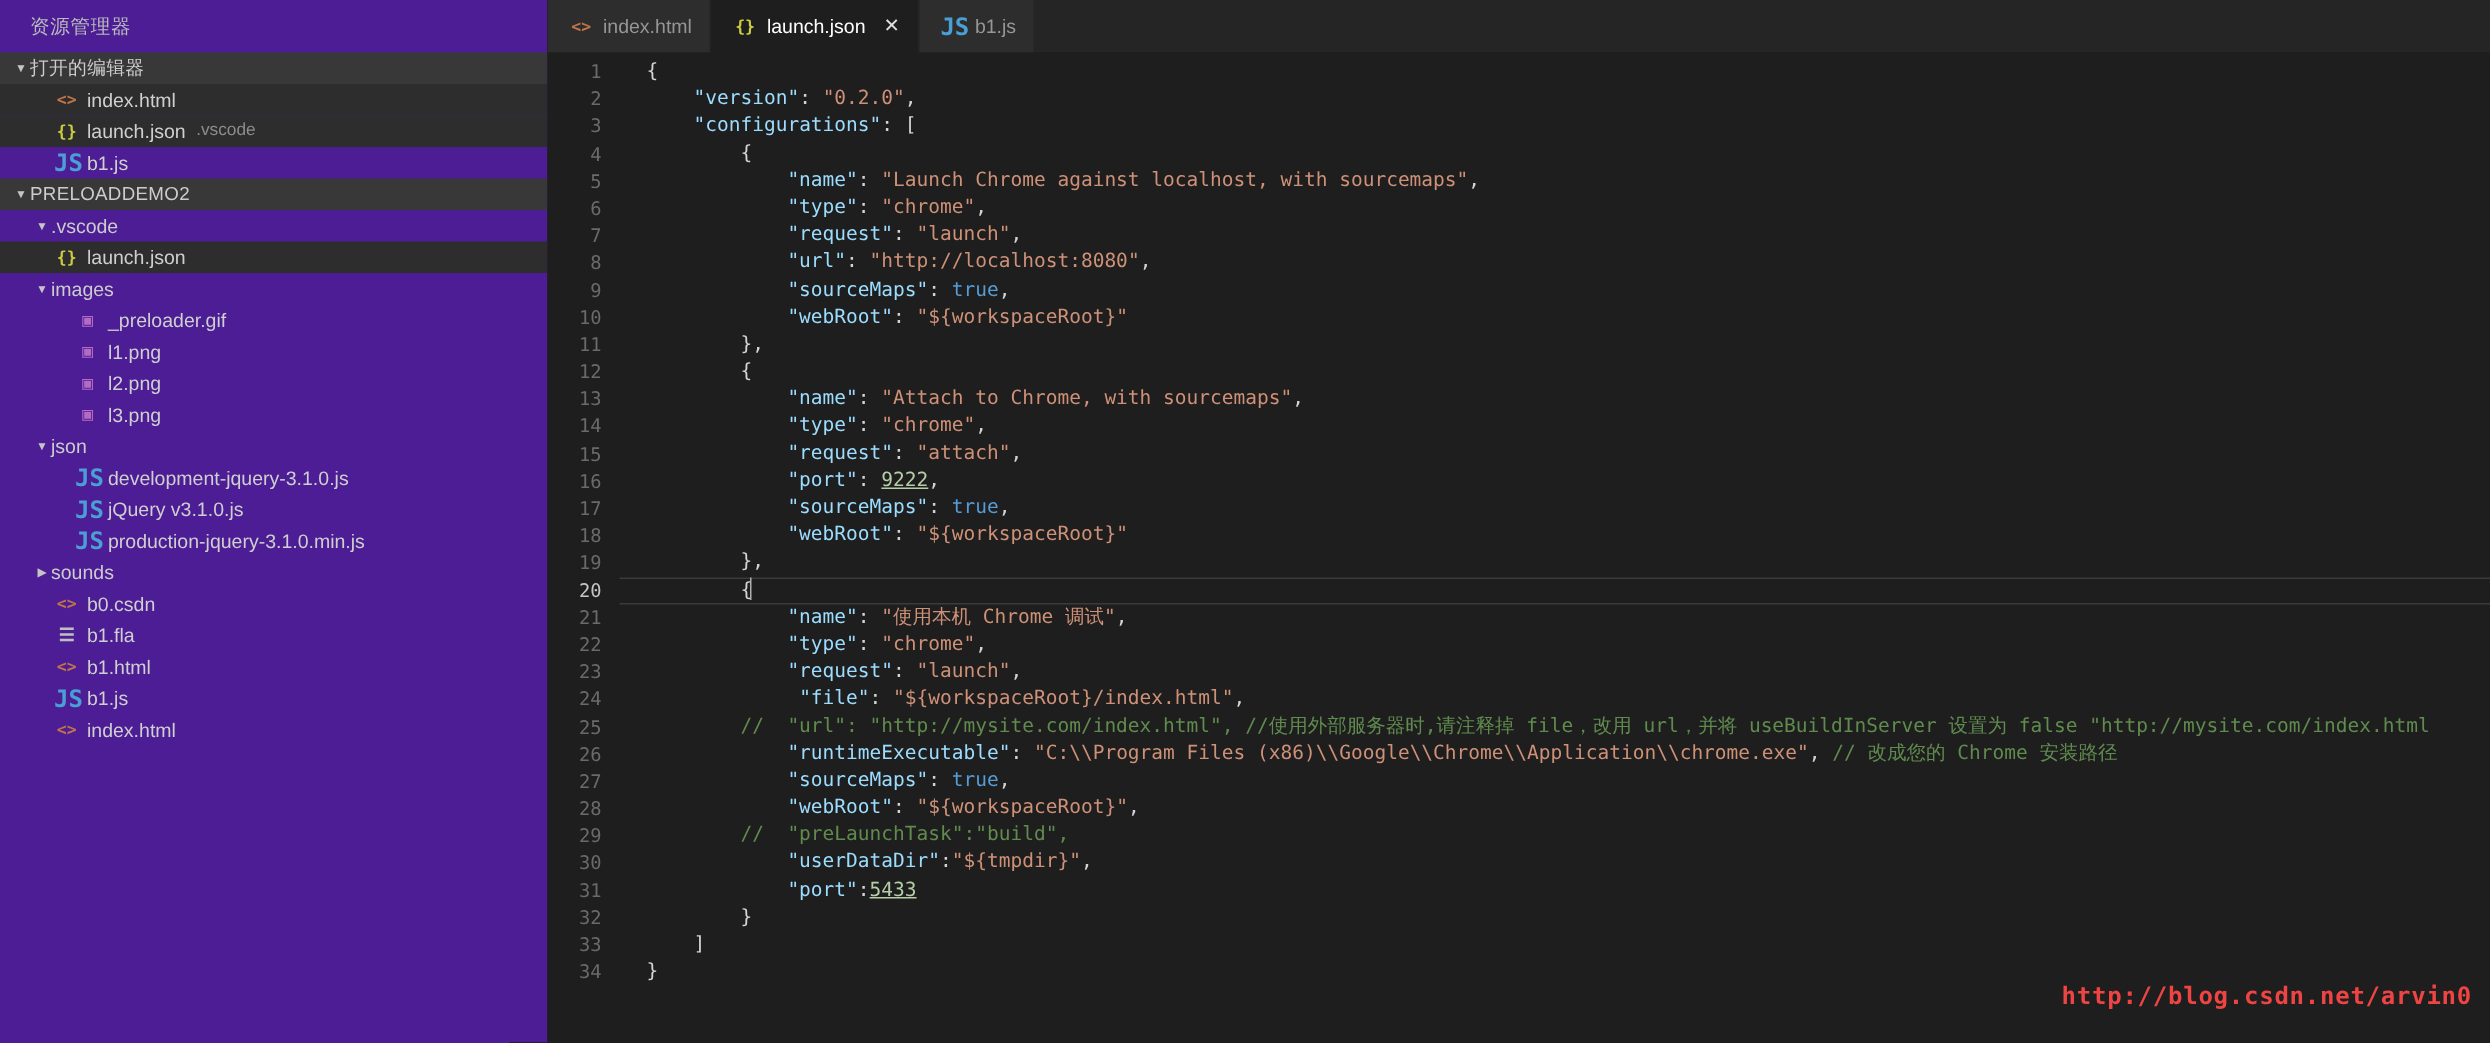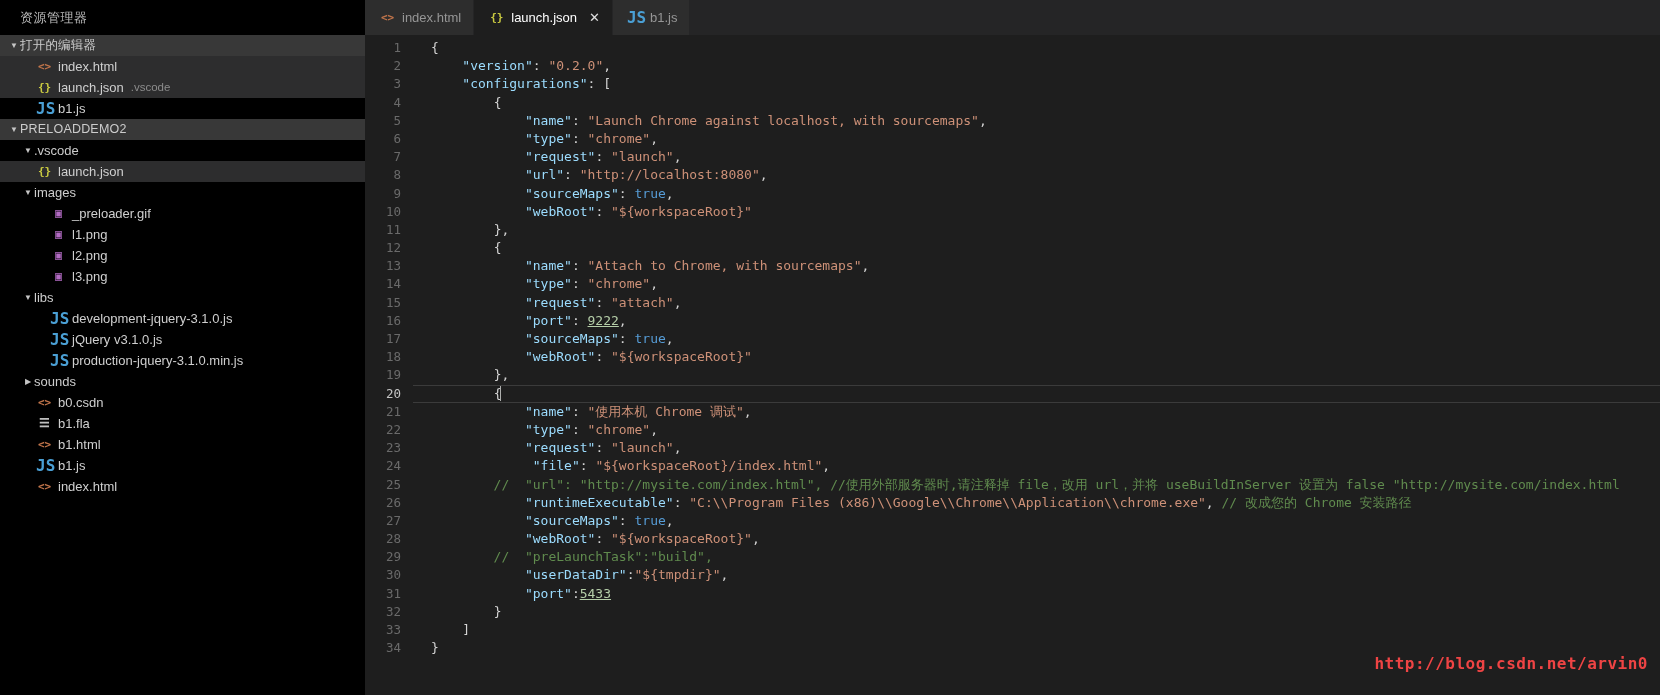--- a/index.html
+++ b/index.html
@@ -26,7 +26,7 @@
     width: 365px;
     min-width: 365px;
     height: 695px;
-    background: #000000;
+    background: #4c1d95;
     overflow: hidden;
     position: relative;
   }

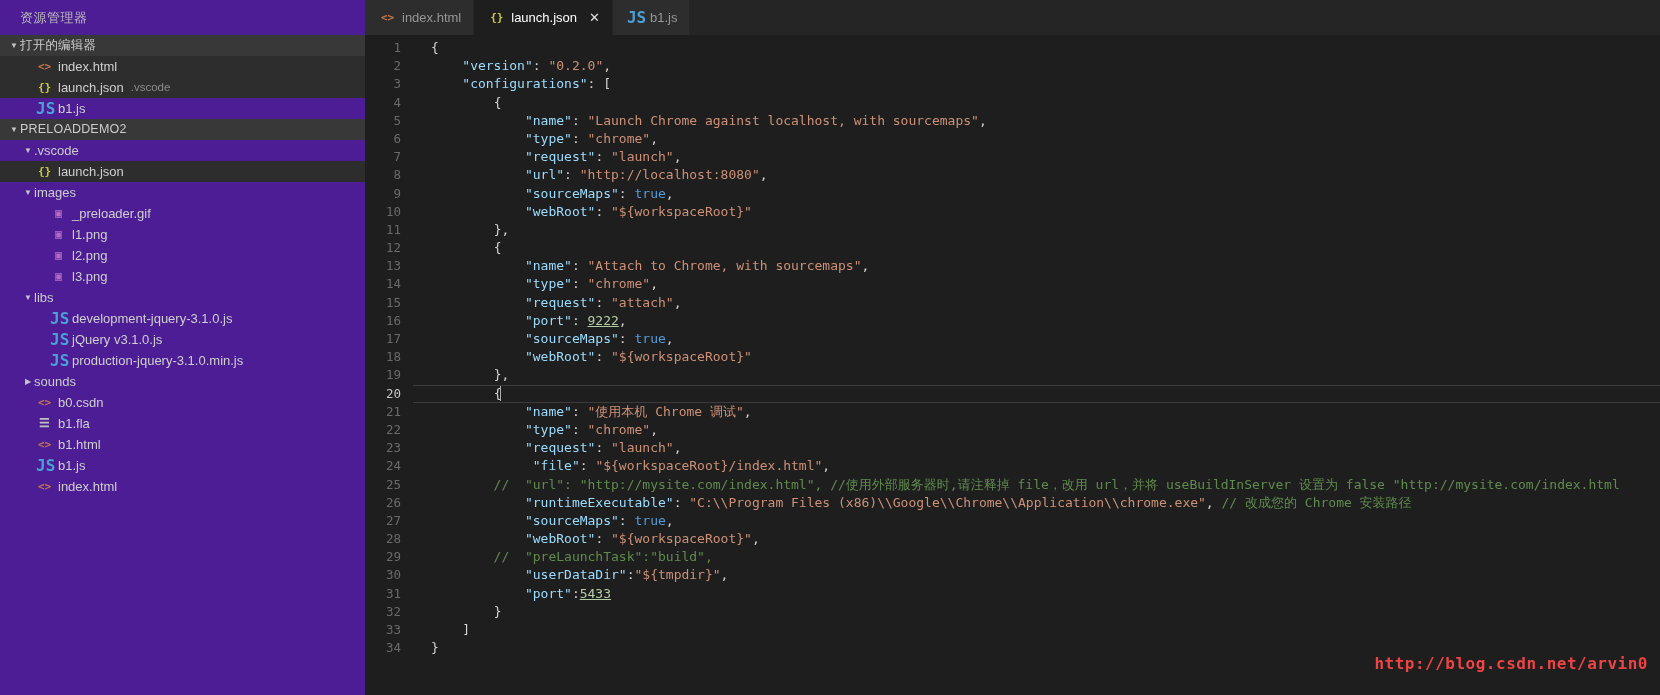--- a/index.html
+++ b/index.html
@@ -275,7 +275,7 @@
         </div>
         <div class="row ind1 folder">
           <span class="twisty">▼</span>
-          <span>libs</span>
+          <span>json</span>
         </div>
         <div class="row ind3">
           <span class="icon ic-js">JS</span>

